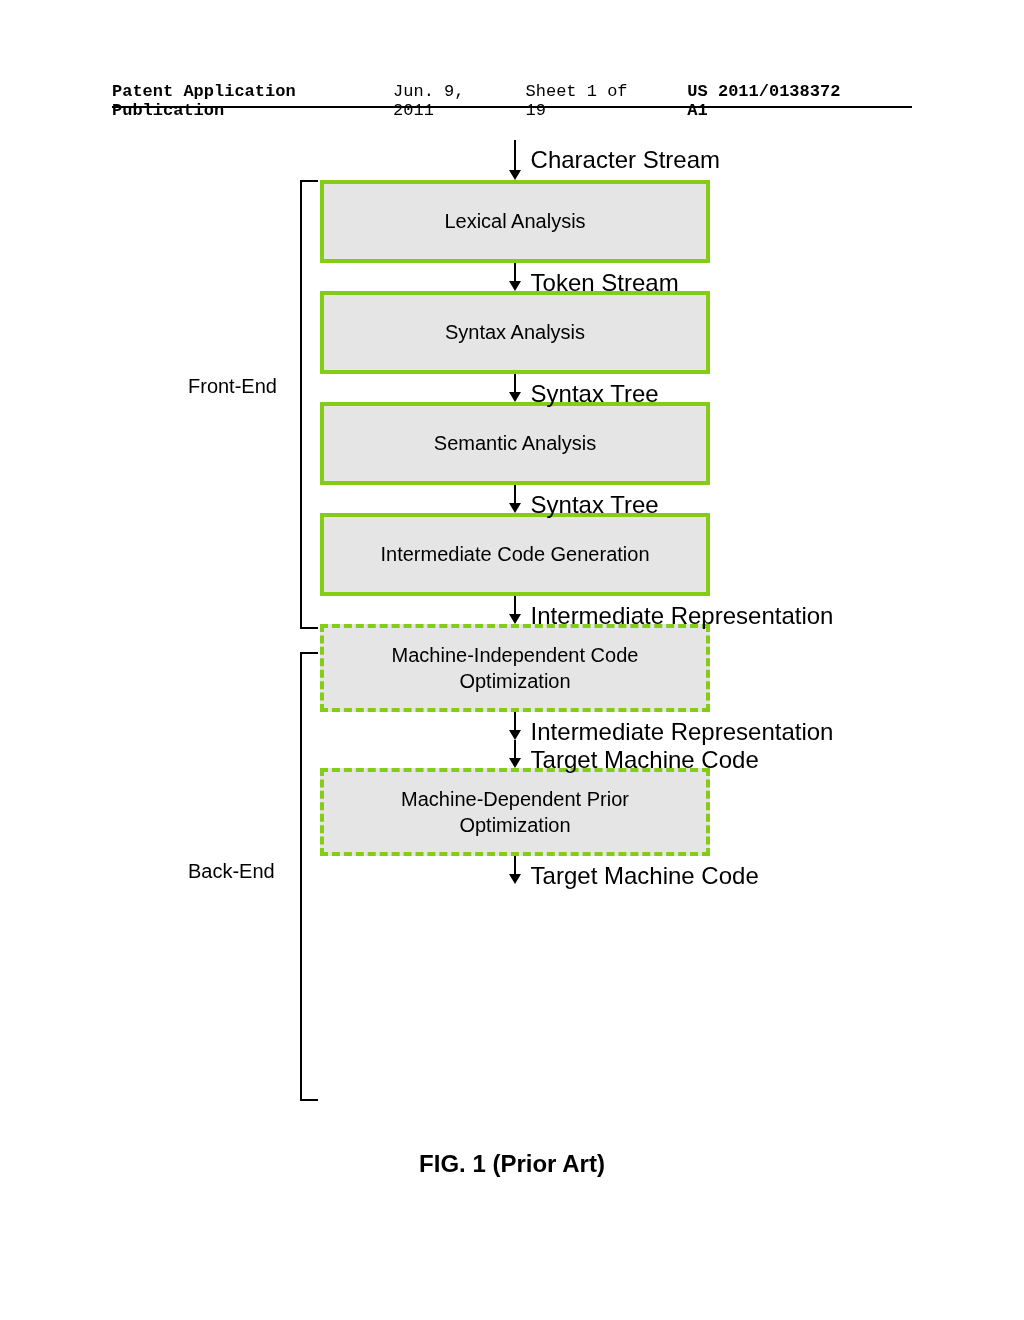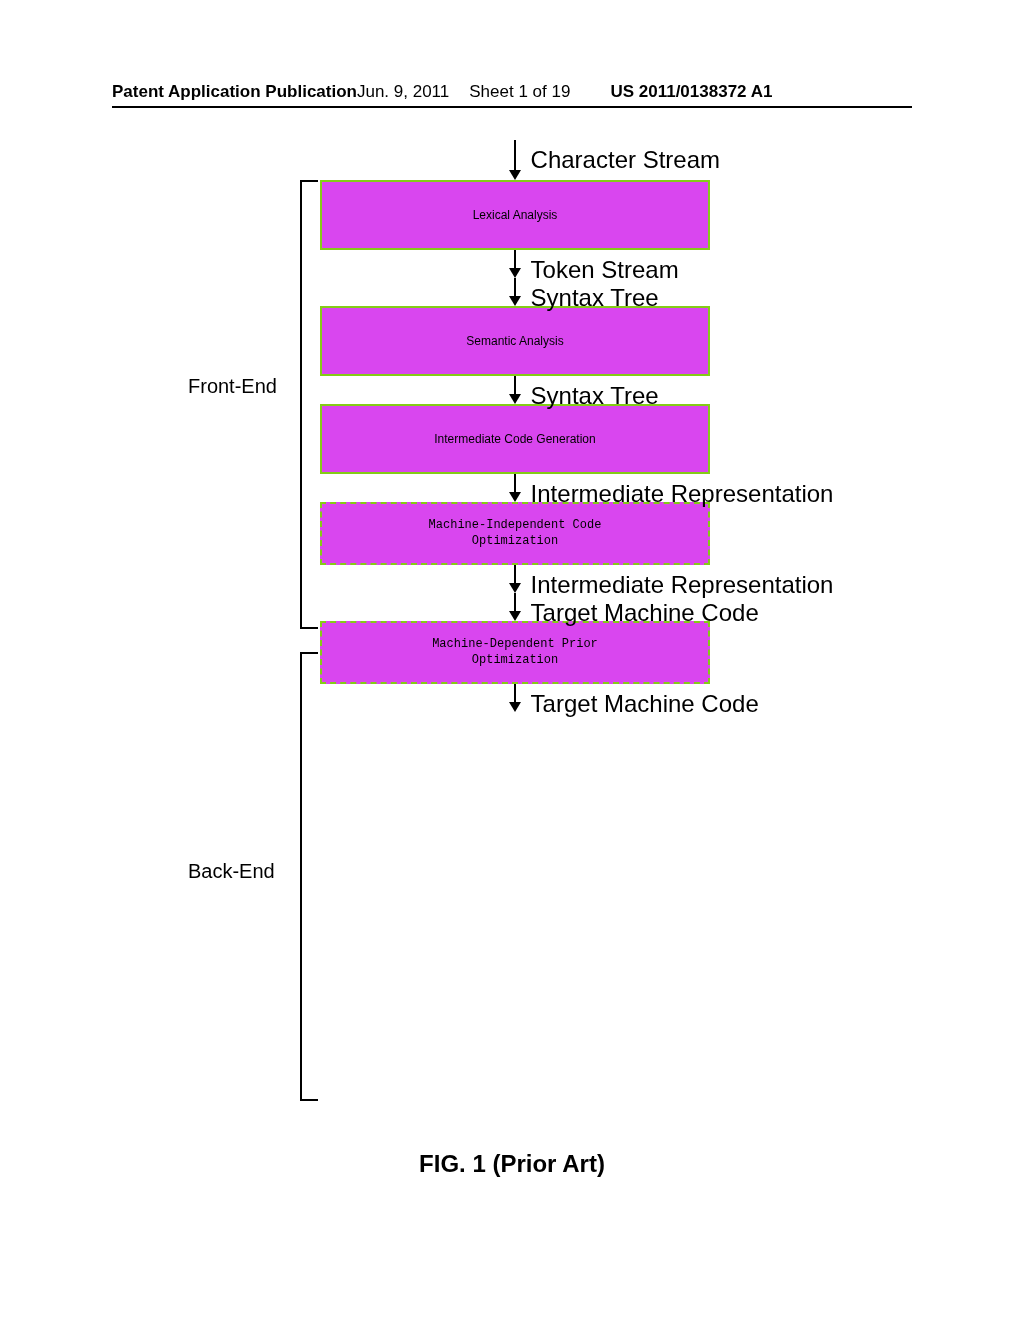--- a/index.html
+++ b/index.html
@@ -18,7 +18,7 @@
     width: 856px;
     display: flex;
     font-size: 17px;
-    font-family: Liberation Sans, sans-serif;
+    font-family: Liberation Mono, monospace;
   }
   .header .pub {
     font-weight: bold;

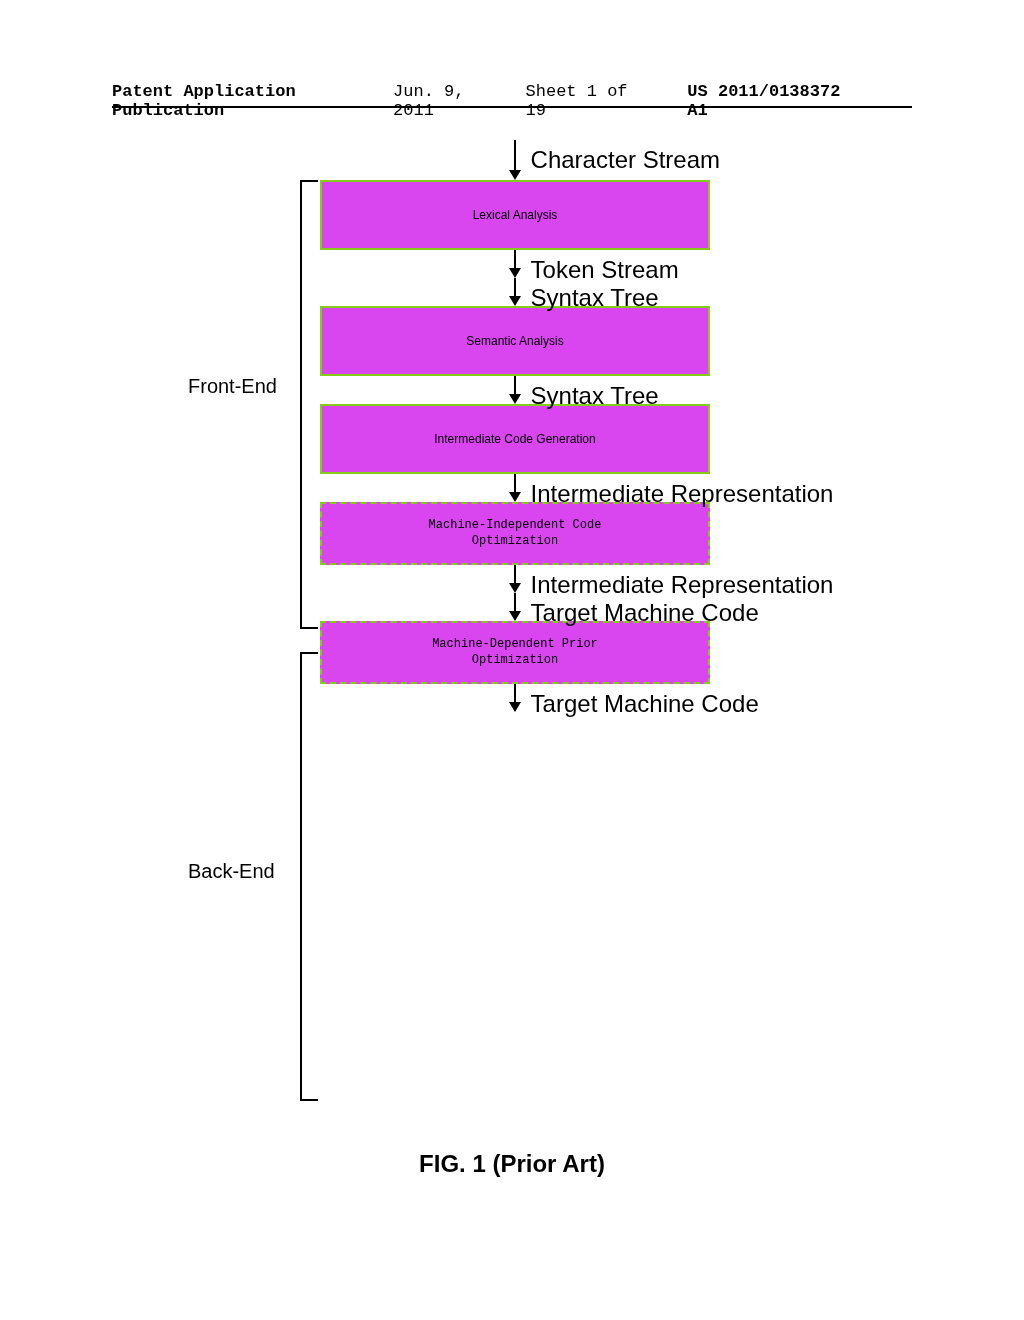--- a/index.html
+++ b/index.html
@@ -53,11 +53,11 @@
     top: 0;
   }
   .box {
-    border: 2px solid #84cc16;
+    border: 4px solid #84cc16;
     text-align: center;
     padding: 26px 10px;
-    font-size: 12px;
-    background: #d946ef;
+    font-size: 20px;
+    background: #e5e5e5;
     box-sizing: border-box;
     width: 100%;
   }

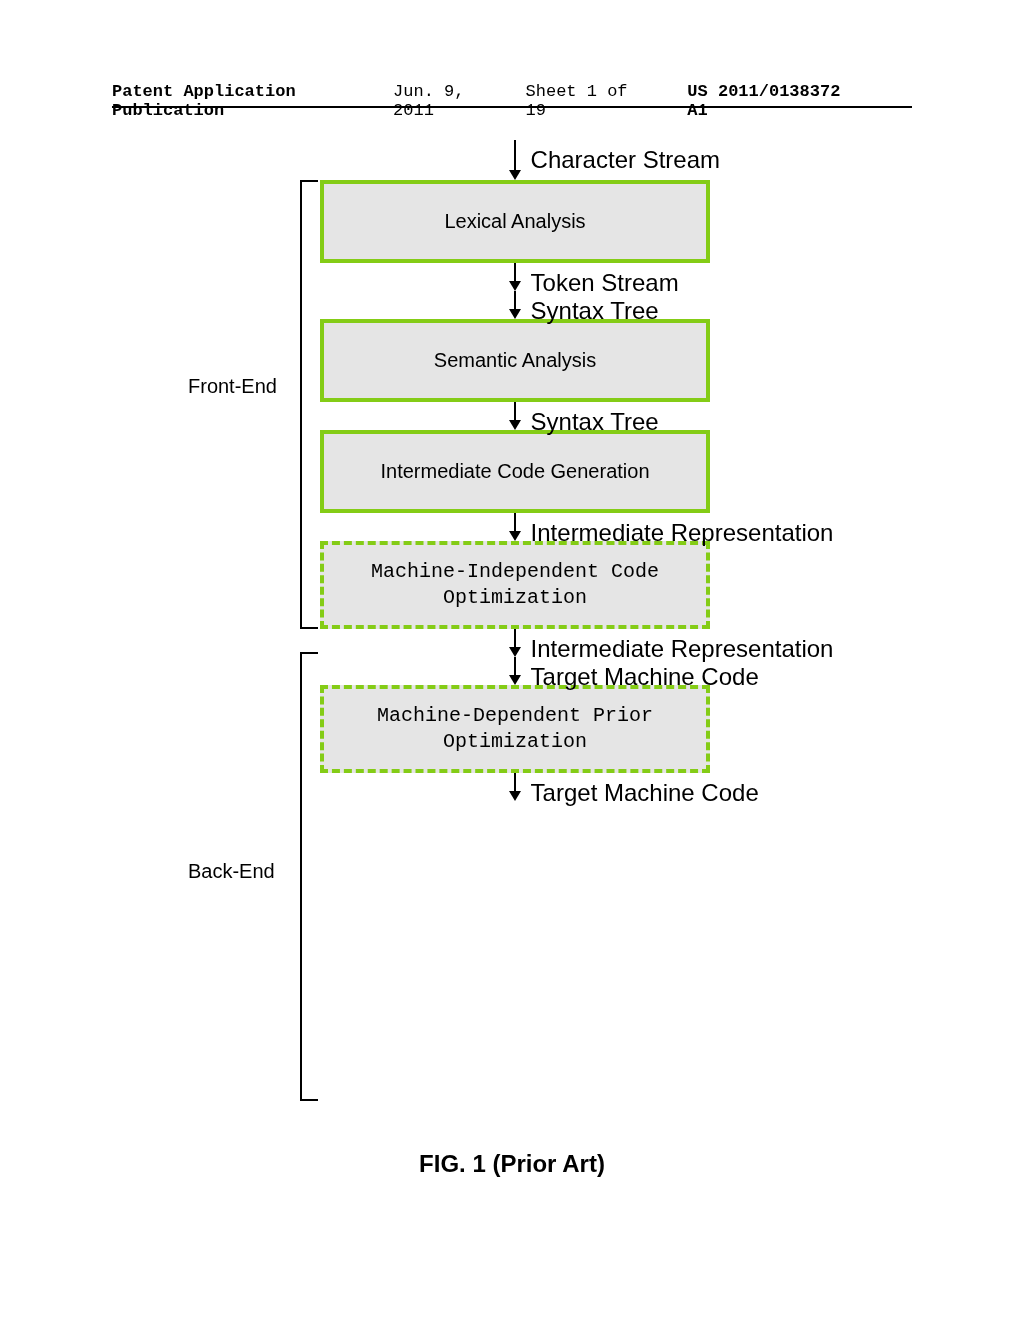--- a/index.html
+++ b/index.html
@@ -157,6 +157,7 @@
       <div class="arrow-label">Token Stream</div>
     </div>
 
+    <div class="box">Syntax Analysis</div>
 
     <div class="arrow-seg">
       <div class="arrow-line"></div>

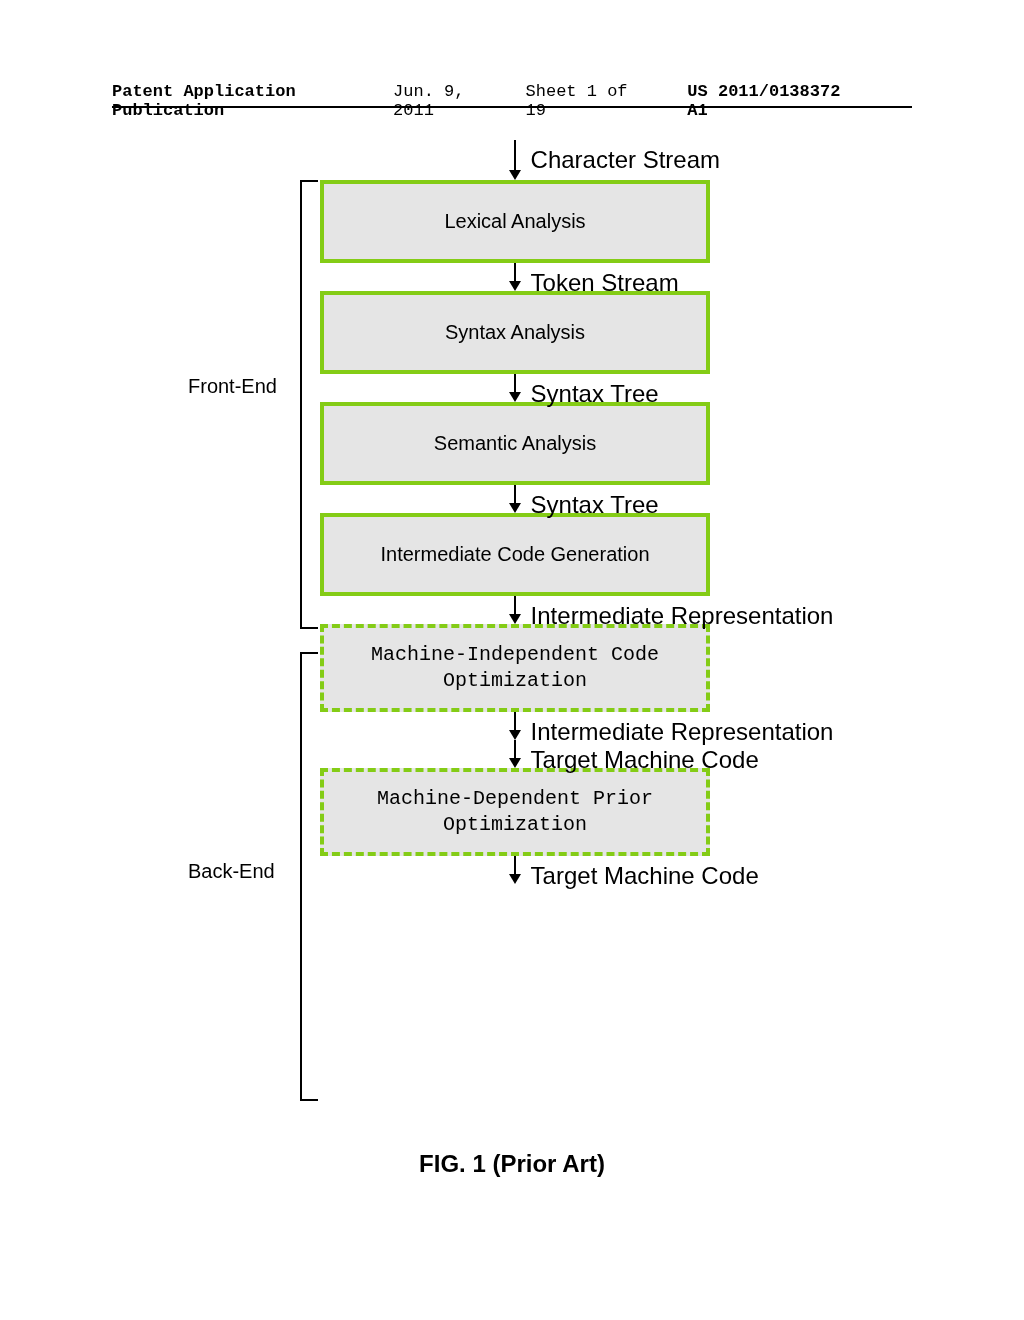--- a/index.html
+++ b/index.html
@@ -67,7 +67,6 @@
   .box.twoline {
     padding: 14px 10px;
     line-height: 1.3;
-    font-family: Liberation Mono, monospace;
   }
   .arrow-seg {
     position: relative;

